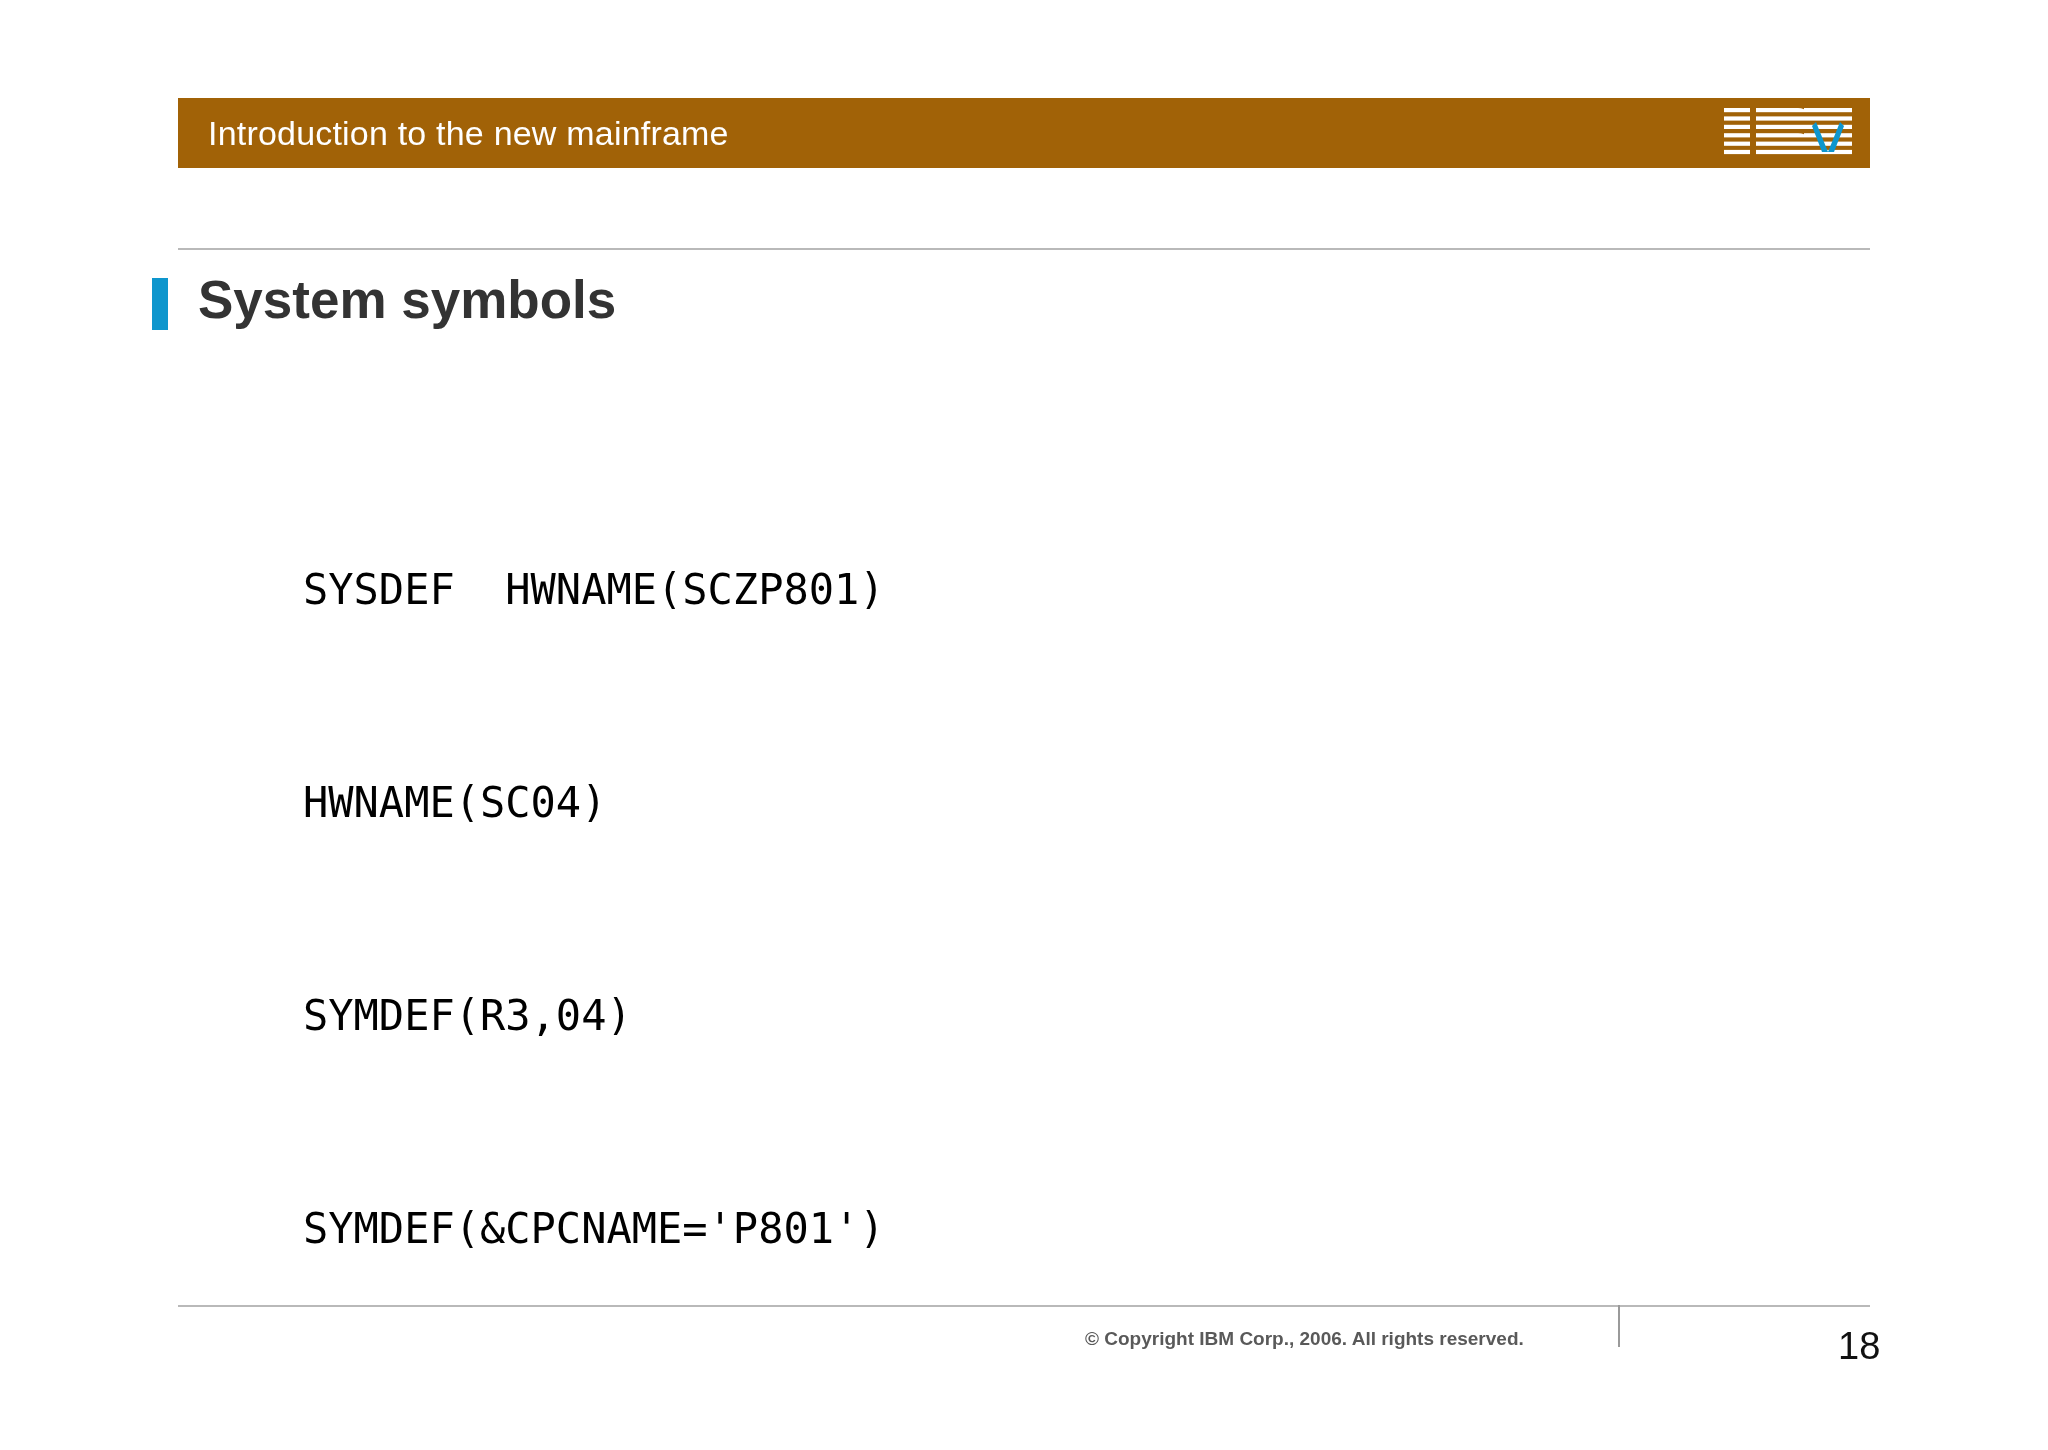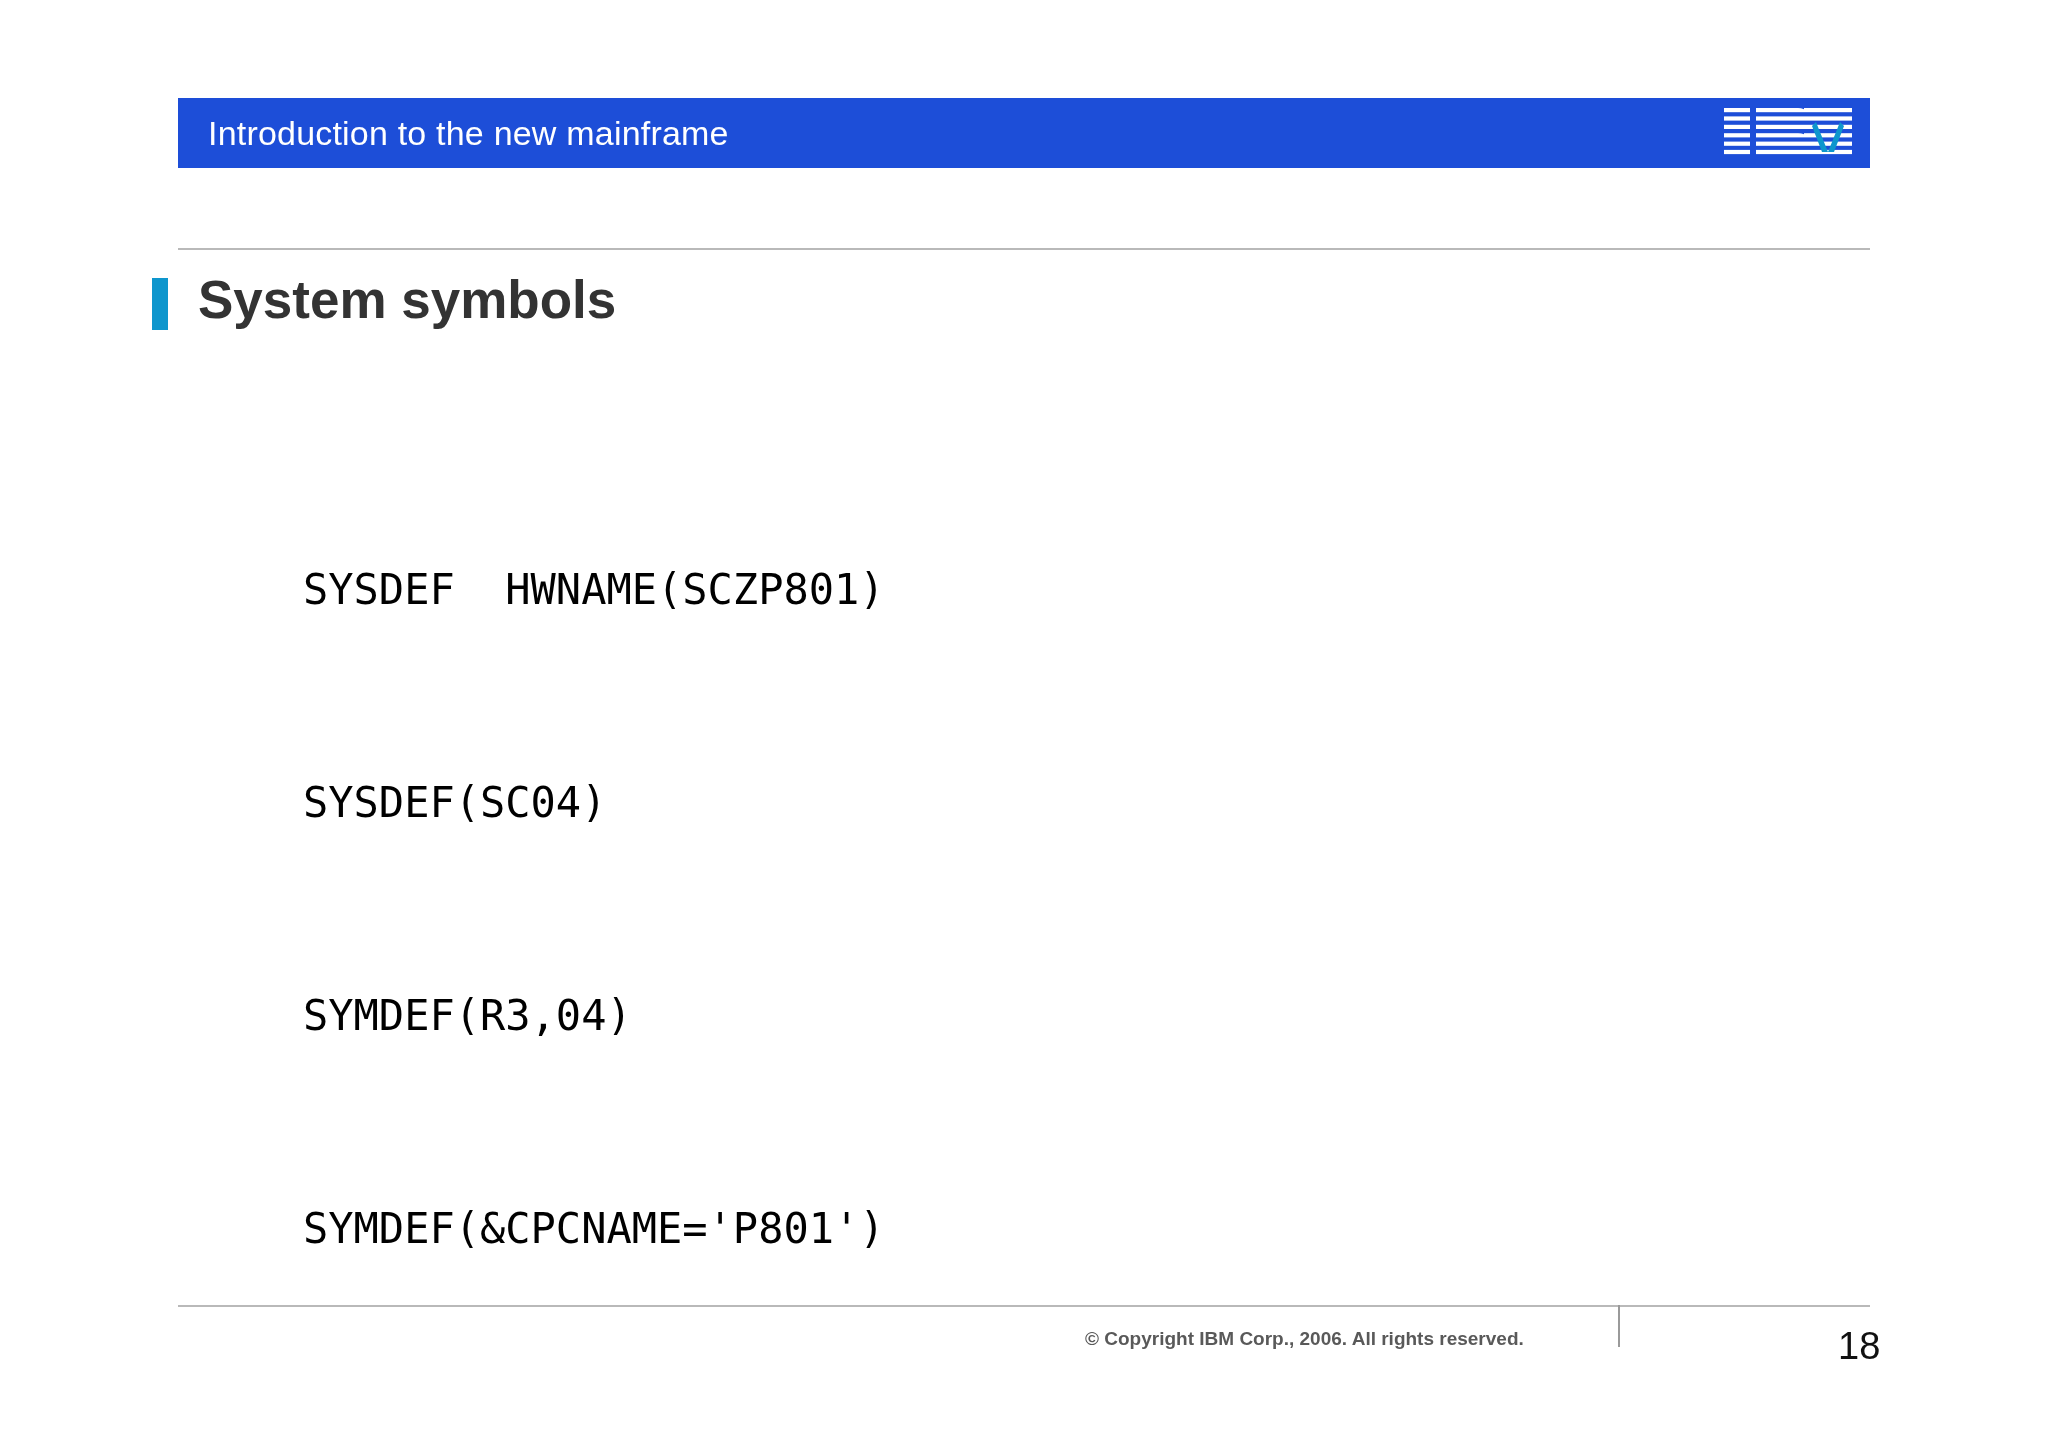--- a/index.html
+++ b/index.html
@@ -28,7 +28,7 @@
     top: 98px;
     width: 1692px;
     height: 70px;
-    background: #1d4ed8;
+    background: #a16207;
     display: flex;
     align-items: center;
     justify-content: space-between;

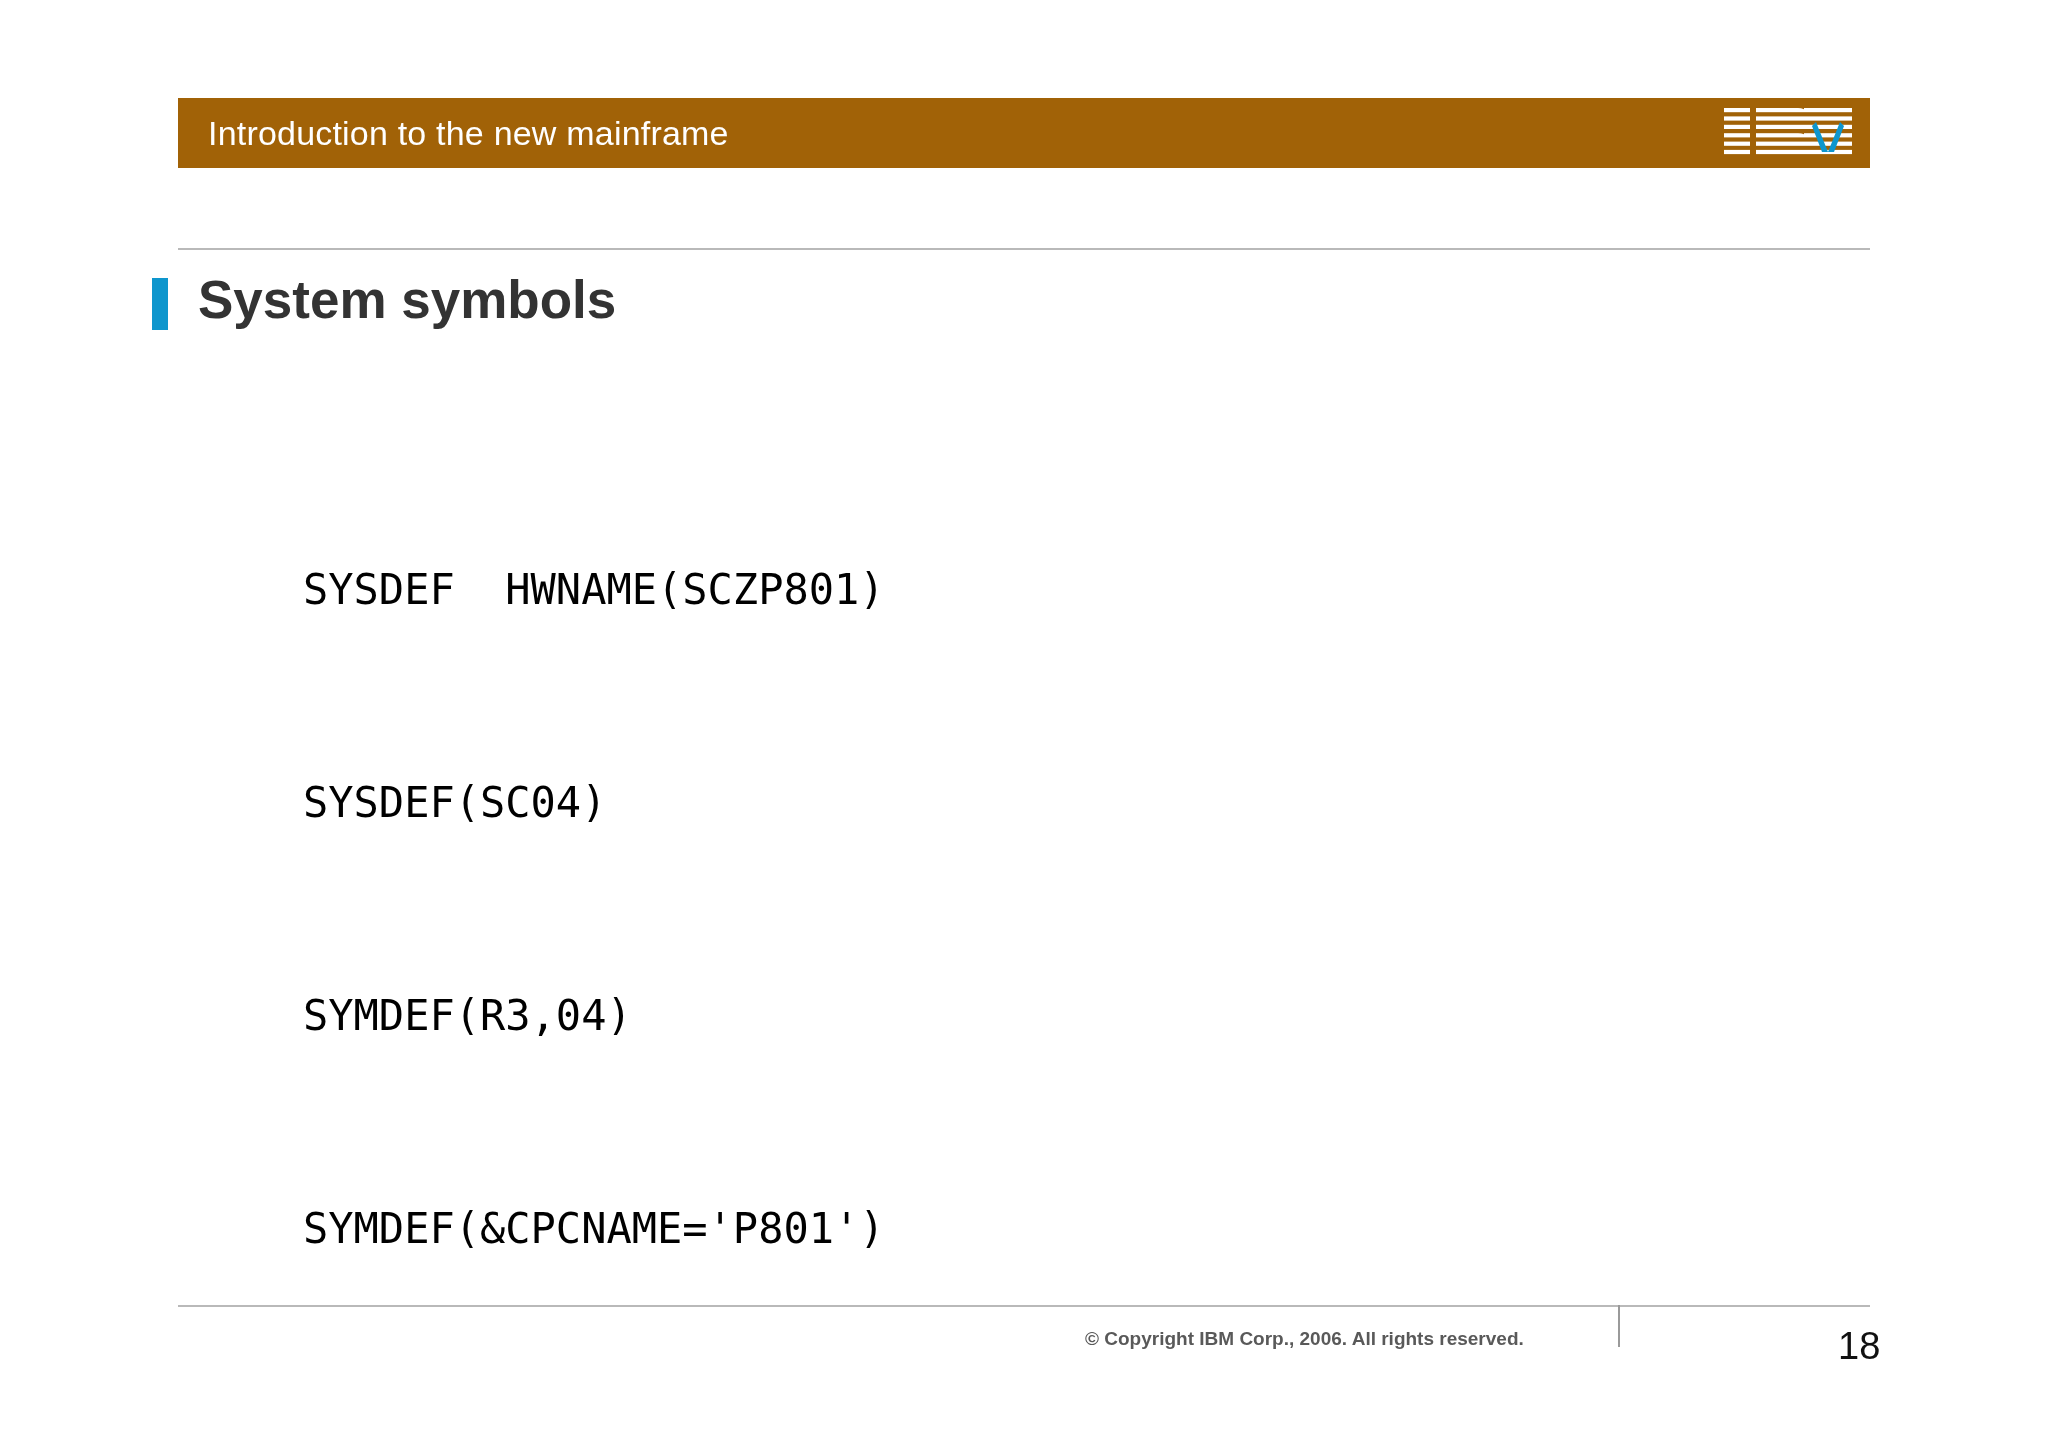--- a/index.html
+++ b/index.html
@@ -184,7 +184,7 @@
 
   <div class="code-block">
     <div class="code-line">SYSDEF  HWNAME(SCZP801)</div>
-    <div class="code-line">SYSDEF(SC04)</div>
+    <div class="code-line">HWNAME(SC04)</div>
     <div class="code-line">SYMDEF(R3,04)</div>
     <div class="code-line">SYMDEF(&amp;CPCNAME='P801')</div>
     

